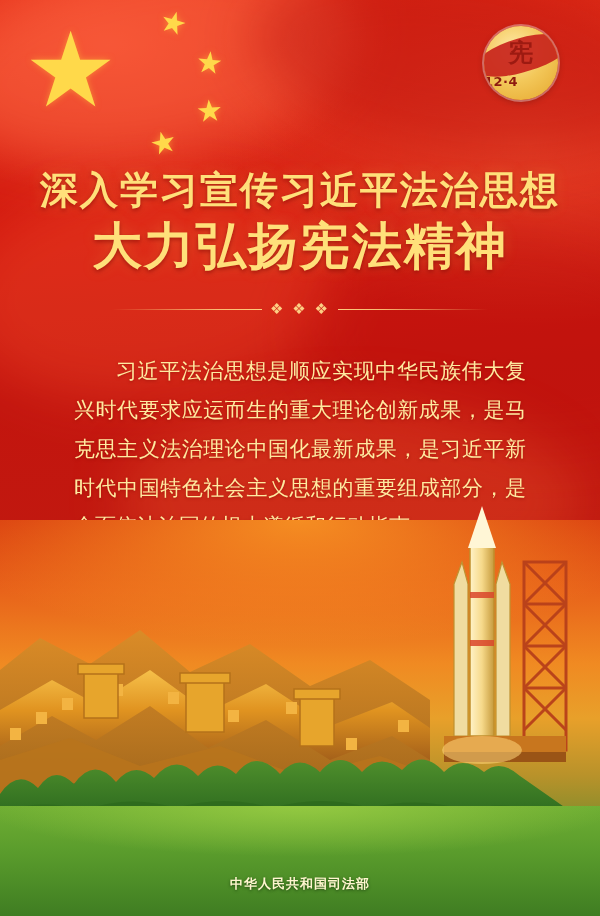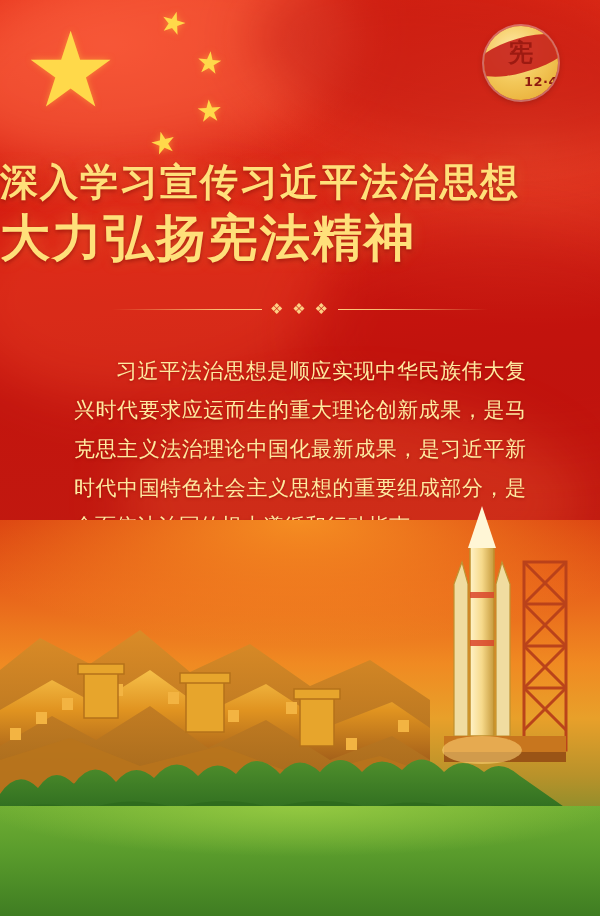--- a/index.html
+++ b/index.html
@@ -92,7 +92,7 @@
     position: absolute;
     left: 0; right: 0;
     bottom: 11px;
-    text-align: right;
+    text-align: left;
     font-size: 13px;
     font-weight: bold;
     color: #8e1a10;

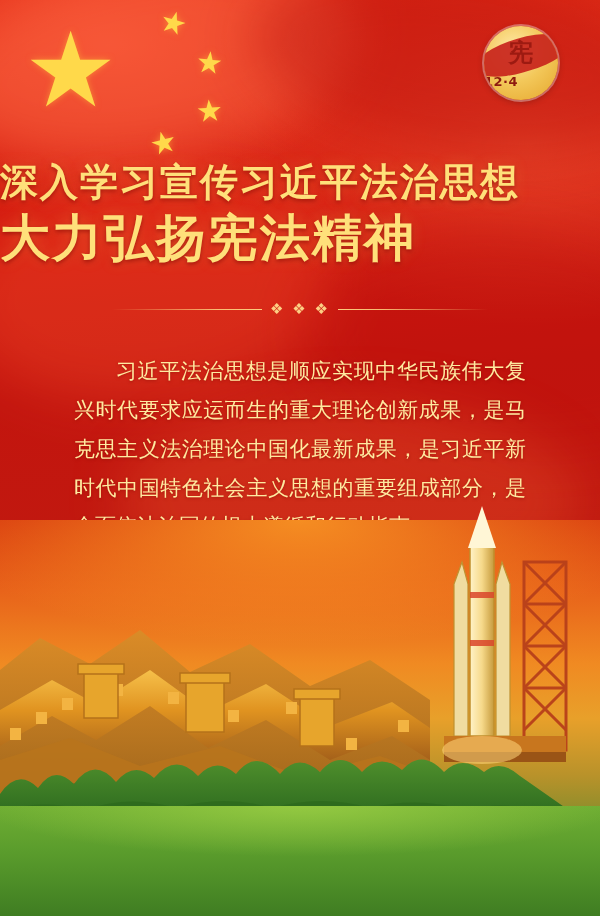--- a/index.html
+++ b/index.html
@@ -104,7 +104,8 @@
   .headline {
     position: absolute;
     left: 0; right: 0;
-    top: 160px;
+    top: 168px;
+    text-align: center;
     color: #ffe07a;
     font-family: "DejaVu Sans", sans-serif;
     font-weight: bold;

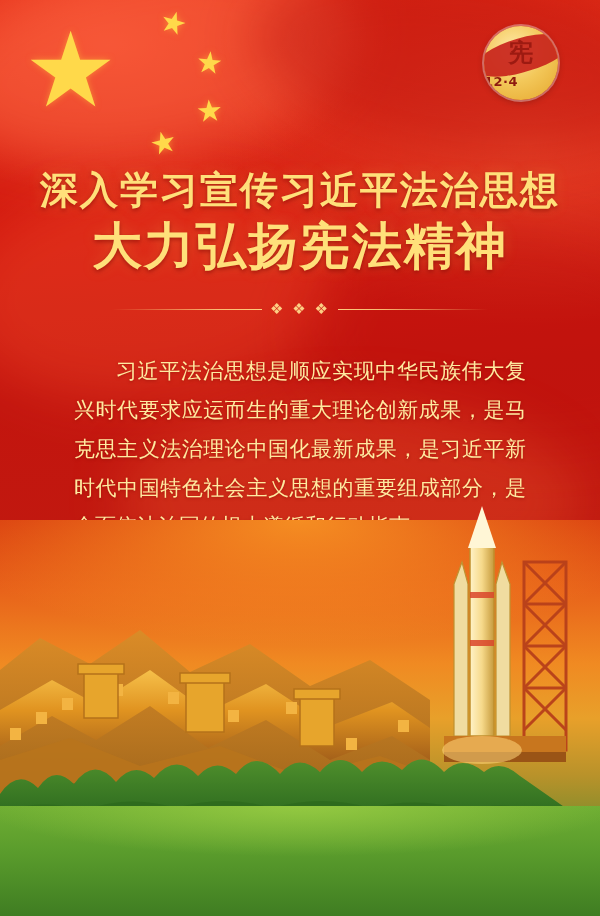--- a/index.html
+++ b/index.html
@@ -374,6 +374,7 @@
   <div class="grass"></div>
 
   <div class="footer">
+    <div>中华人民共和国司法部</div>
   </div>
 
 </div>

